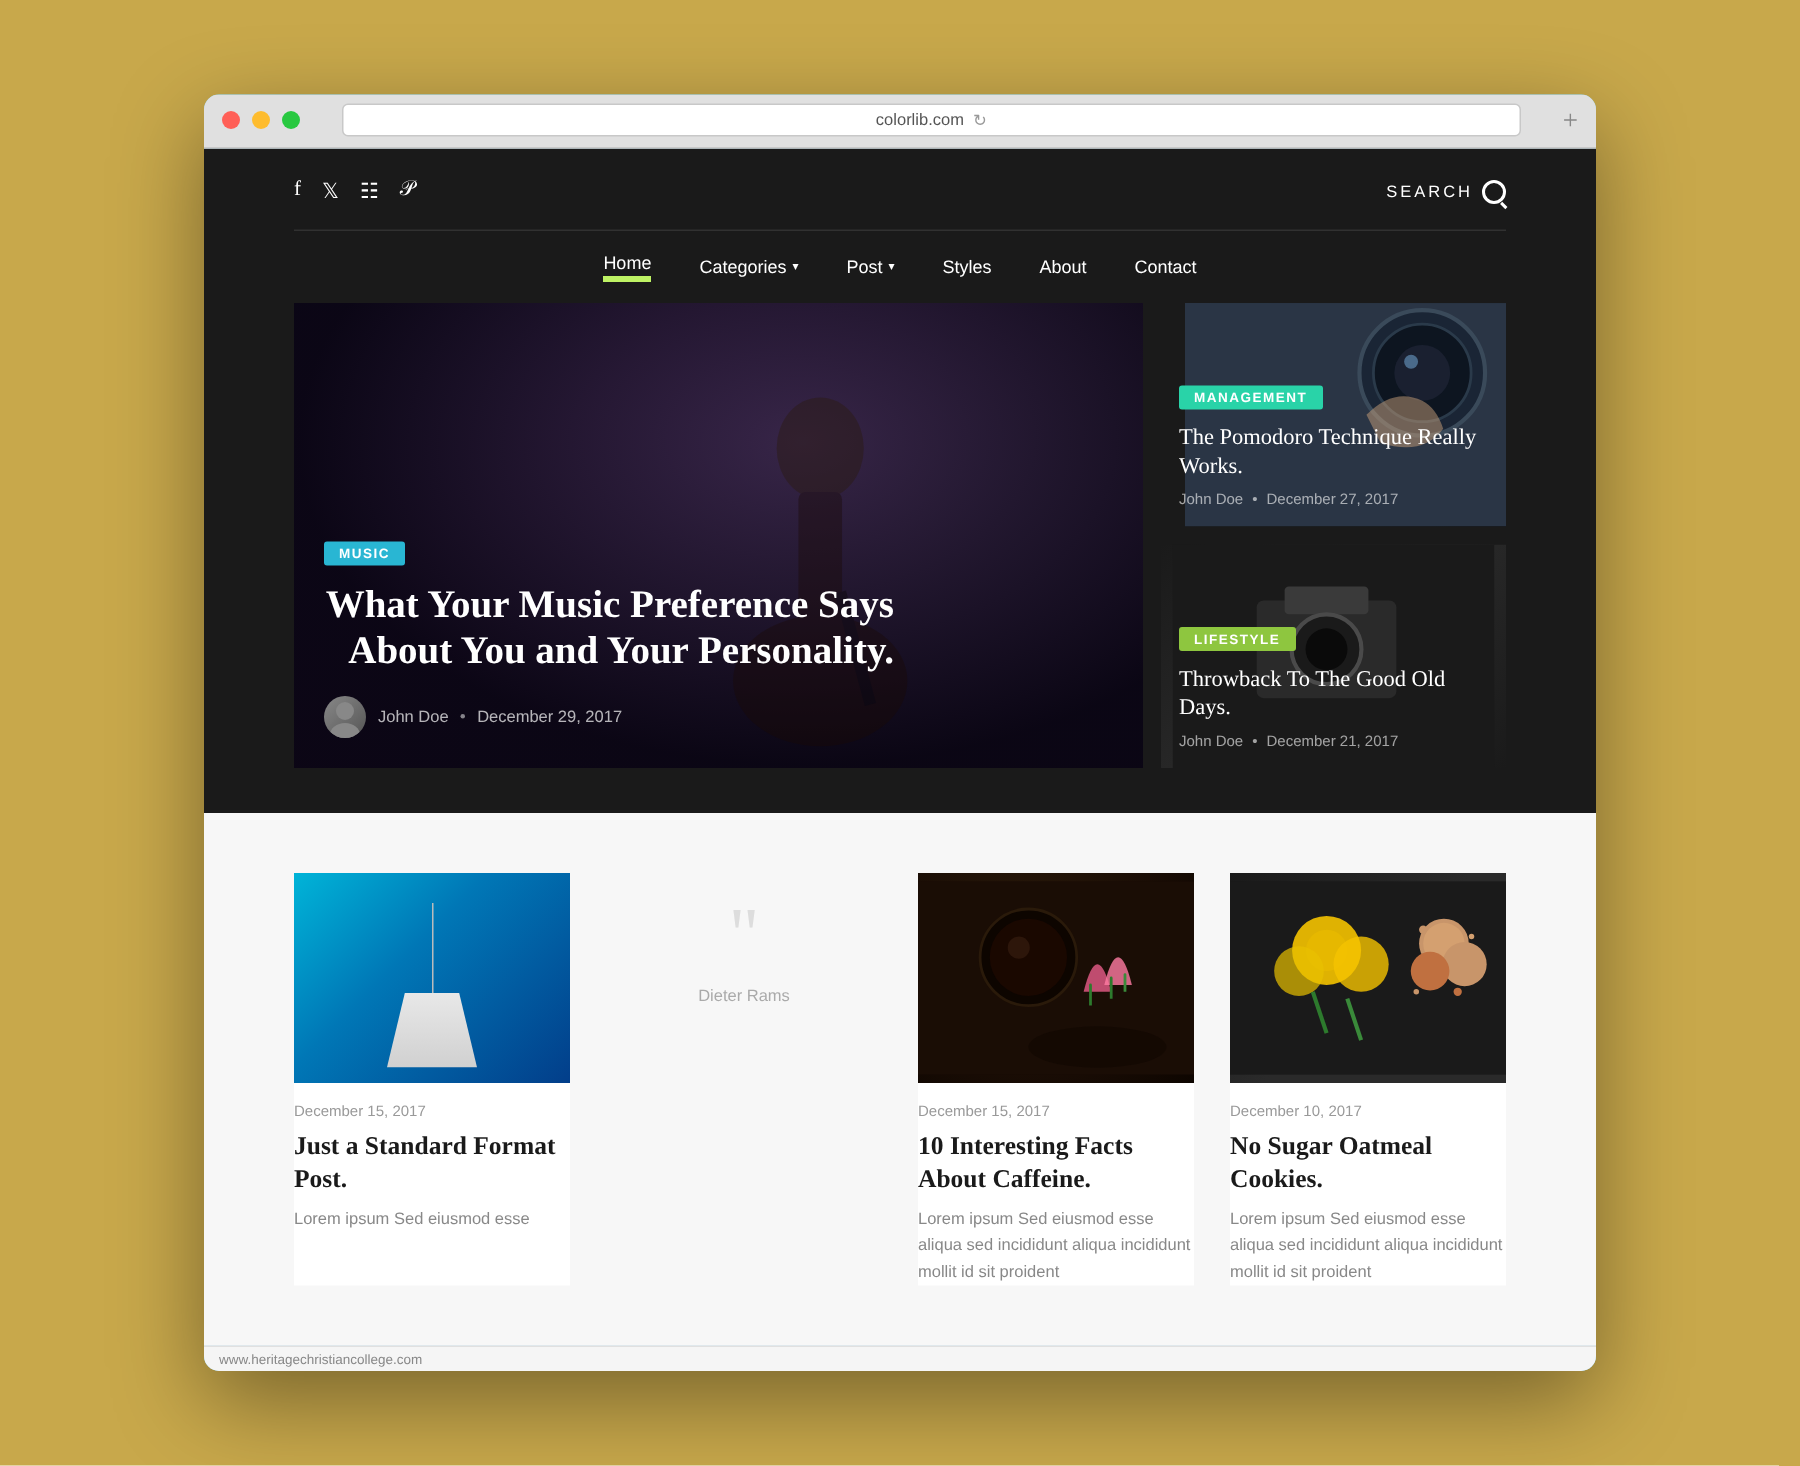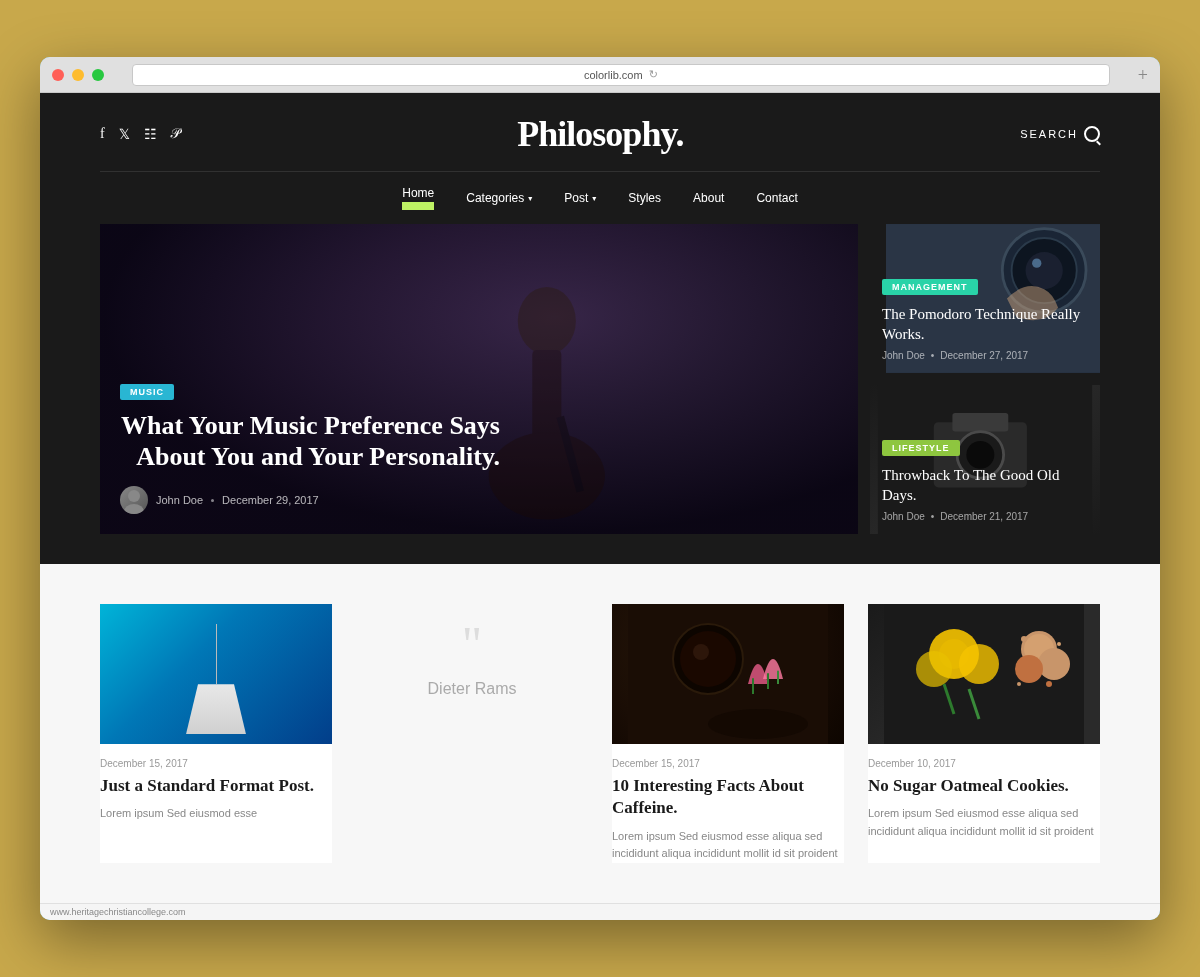--- a/index.html
+++ b/index.html
@@ -14,7 +14,7 @@
 
     
     .browser-window {
-      width: 1120px;
+      width: 928px;
       background: #7dd3fc;
       border-radius: 10px;
       overflow: hidden;

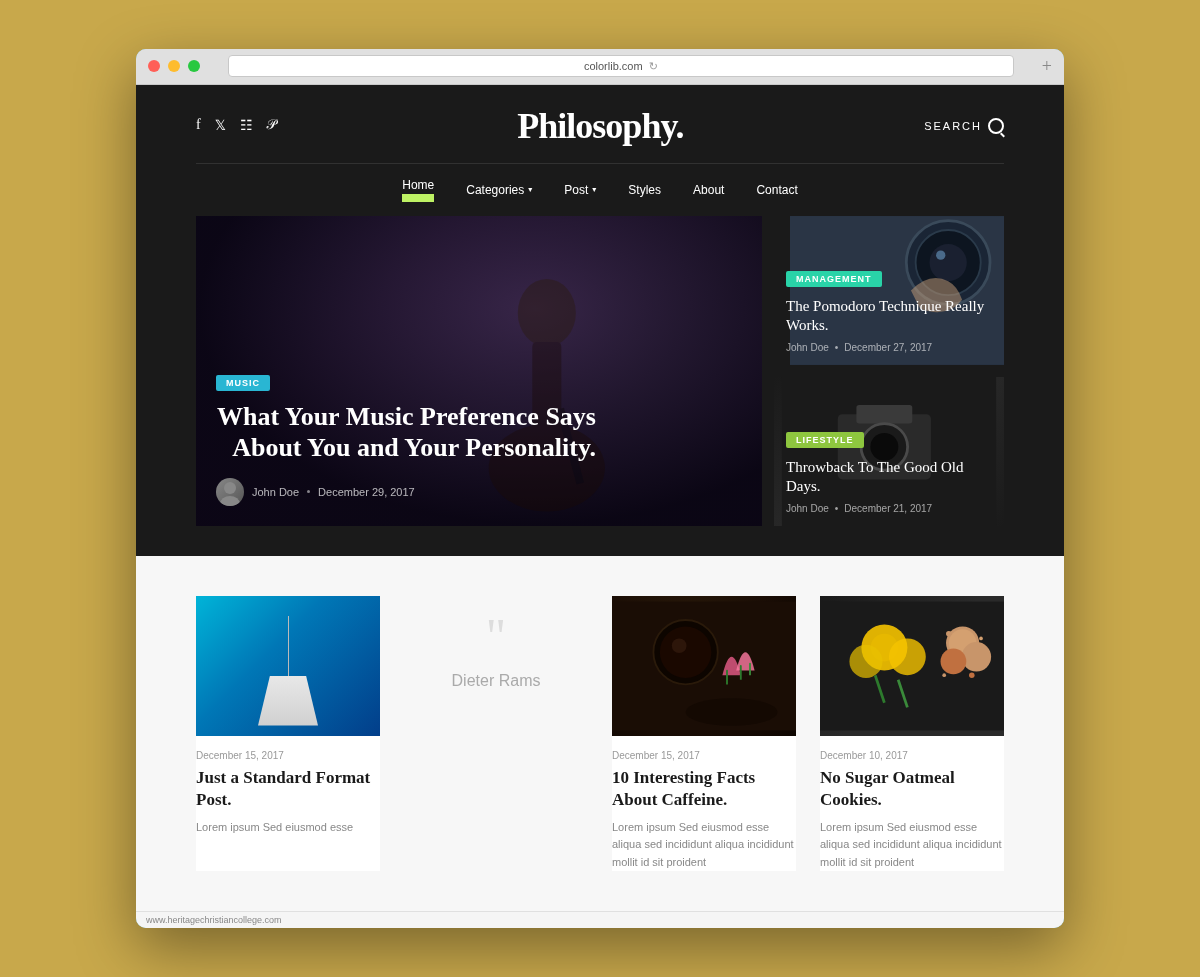--- a/index.html
+++ b/index.html
@@ -464,7 +464,6 @@
           <span class="social-icon">𝒫</span>
         </div>
 
-        <h1 class="site-title">Philosophy.</h1>
 
         <div class="header-search">
           <span>SEARCH</span>

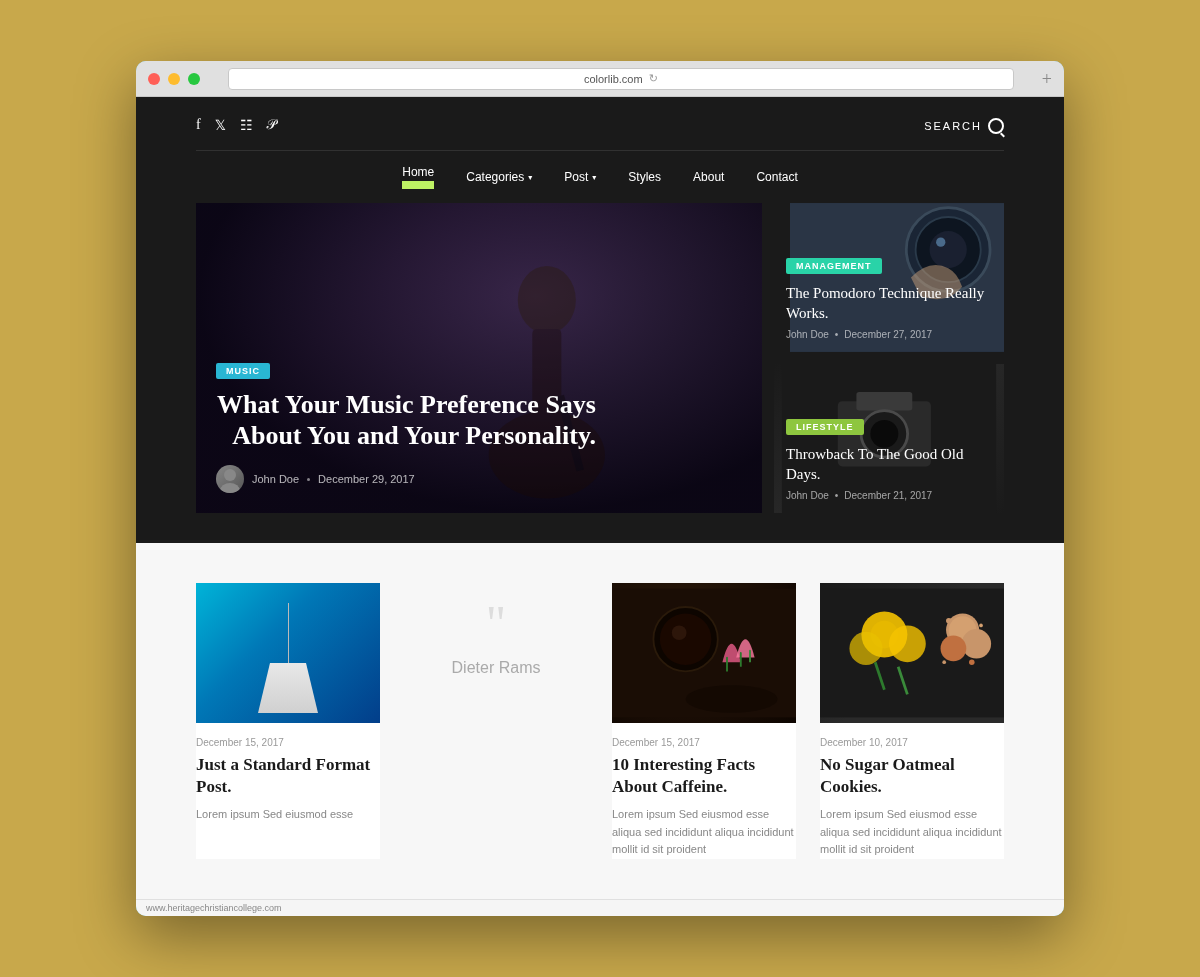--- a/index.html
+++ b/index.html
@@ -149,7 +149,7 @@
     }
 
     .nav-item.active {
-      border-bottom: 8px solid #bef264;
+      border-bottom: 4px solid #bef264;
       padding-bottom: 2px;
     }
 

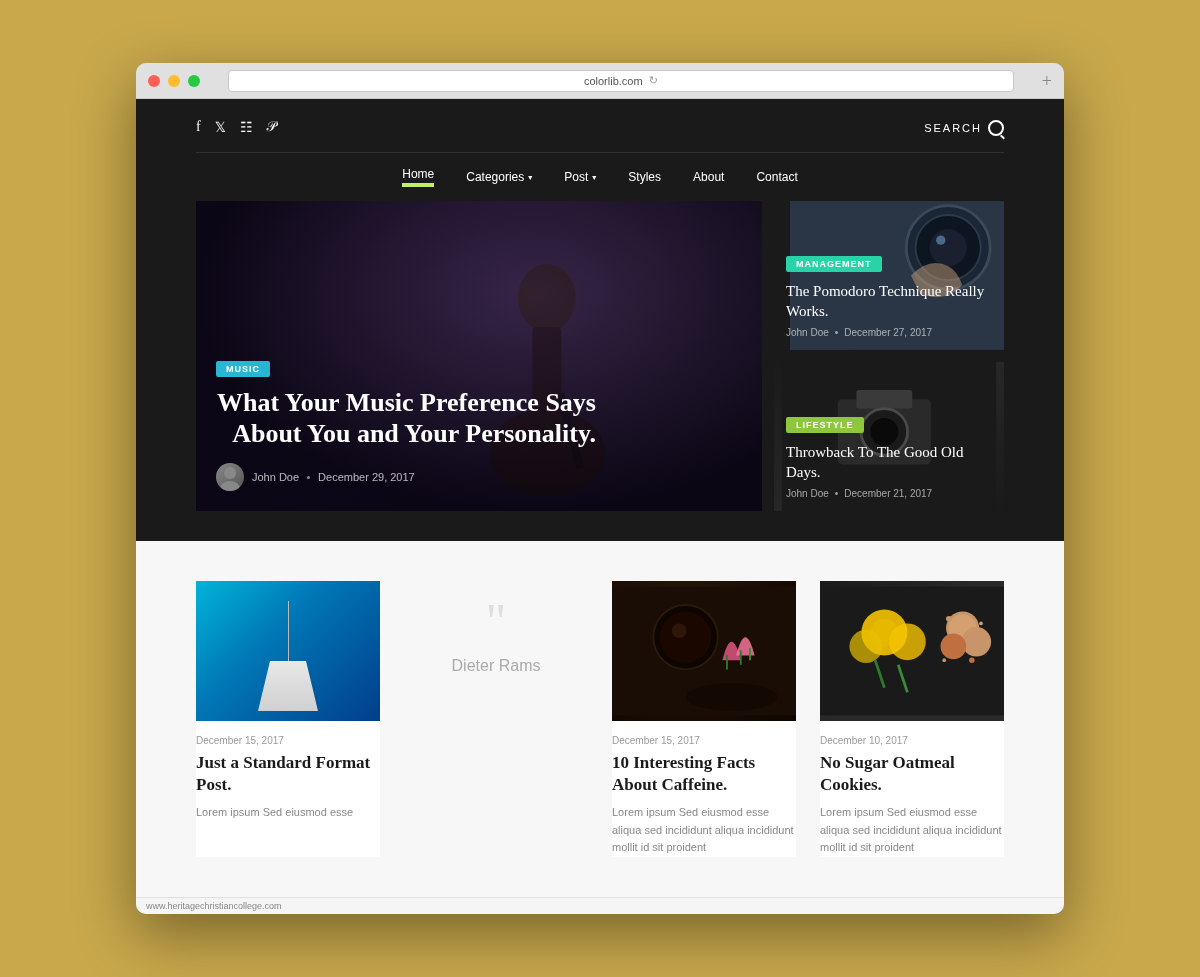--- a/index.html
+++ b/index.html
@@ -421,7 +421,7 @@
 
     .quote-author {
       font-family: Arial, sans-serif;
-      font-size: 16px;
+      font-size: 11px;
       color: #aaa;
     }
 

